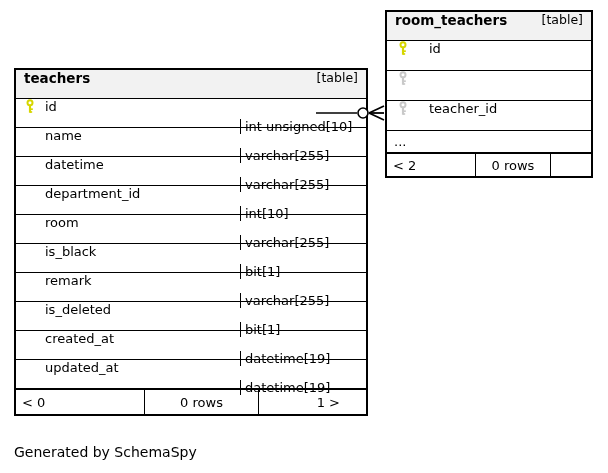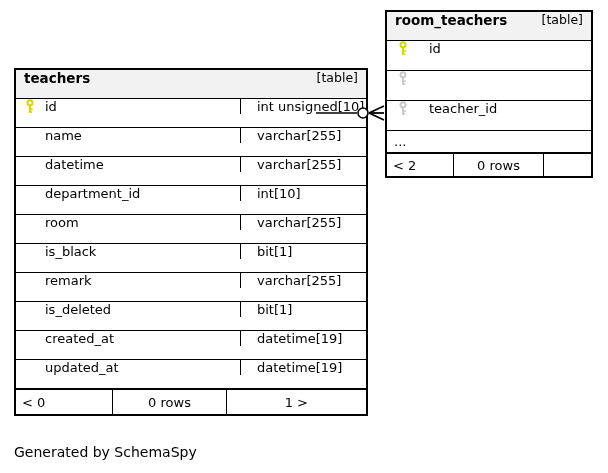--- a/index.html
+++ b/index.html
@@ -58,9 +58,10 @@
     border-left: 1.5px solid #000000;
     display: flex;
     align-items: center;
-    padding-left: 16px;
+    padding-left: 4px;
     white-space: nowrap;
     overflow: hidden;
+    margin-top: 20px;
   }
   .t-ellipsis {
     height: 22px;

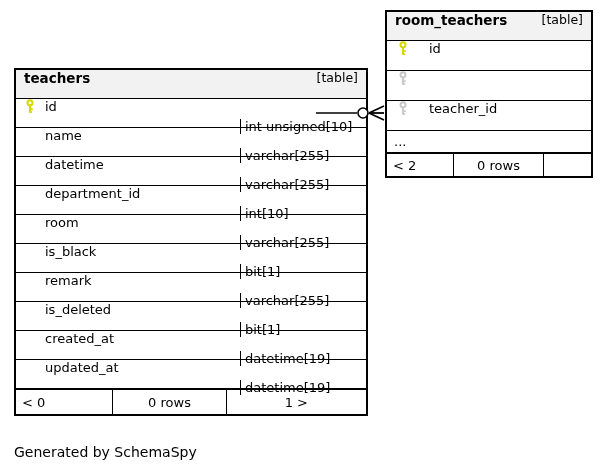--- a/index.html
+++ b/index.html
@@ -81,7 +81,7 @@
   .f-cell { display: flex; align-items: center; }
   .f-cell + .f-cell { border-left: 1.5px solid #000000; }
   .f-left   { justify-content: flex-start; padding-left: 6px; }
-  .f-center { justify-content: center; }
+  .f-center { justify-content: center; margin-left: 32px; }
   .f-right  { justify-content: flex-end; padding-right: 6px; }
   .teachers { left: 14px; top: 68px; width: 354px; }
   .rt       { left: 385px; top: 10px; width: 208px; }

